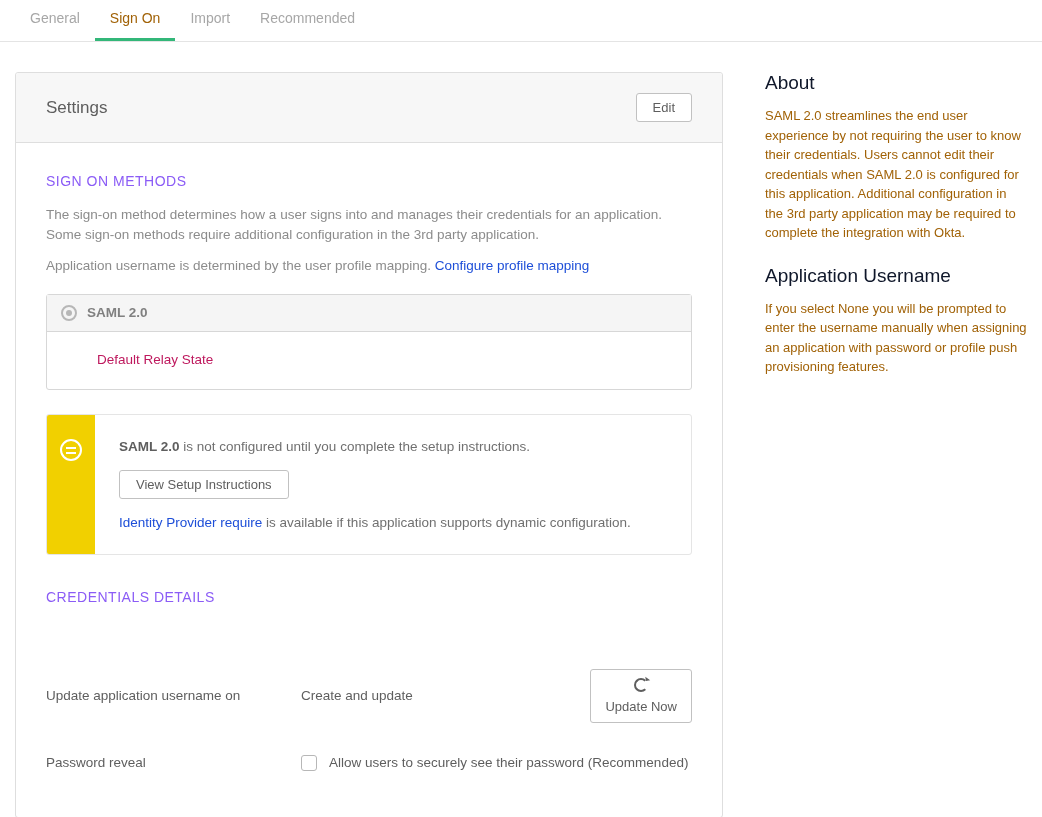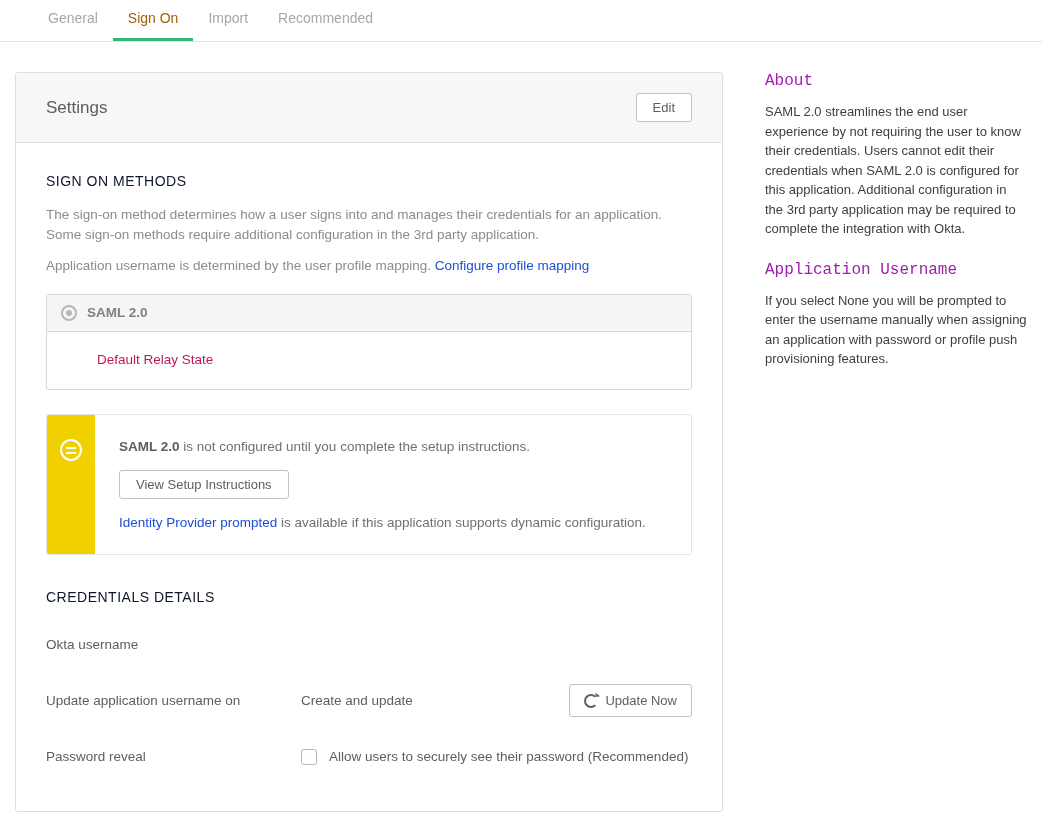--- a/index.html
+++ b/index.html
@@ -12,7 +12,7 @@
   }
   .tabbar {
     display: flex;
-    padding: 0 33px;
+    padding: 0 15px;
     border-bottom: 1px solid #e4e4e4;
     gap: 0;
   }

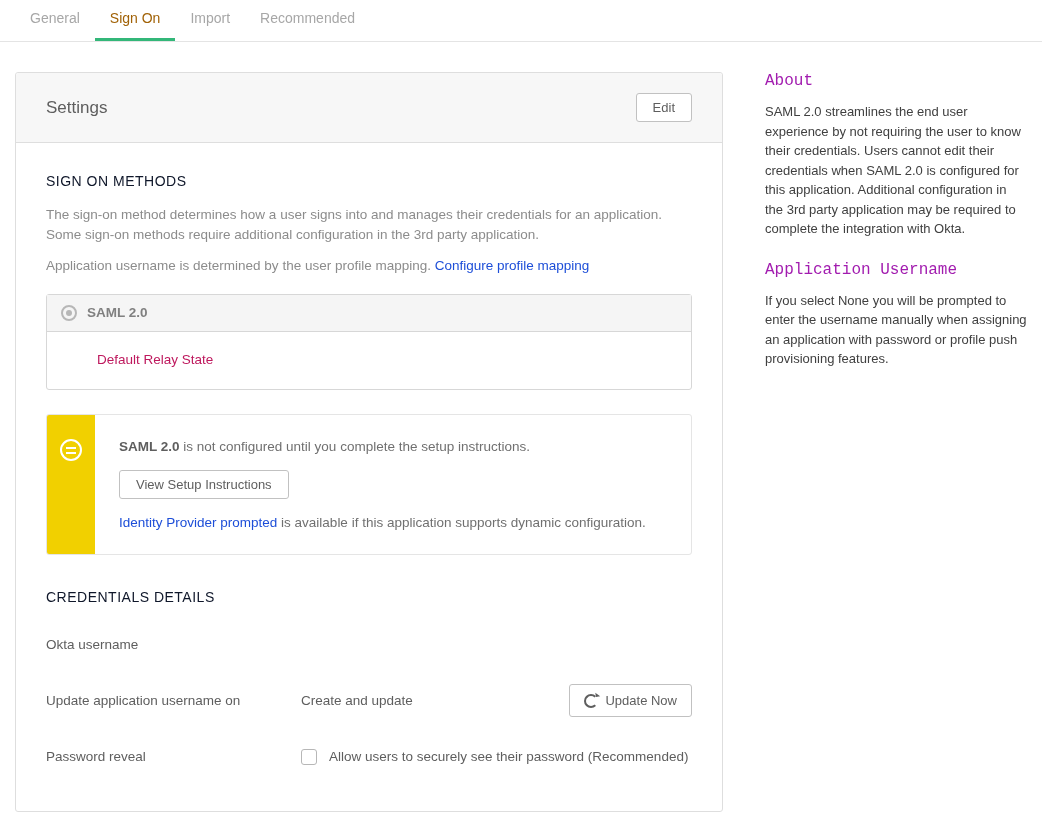--- a/index.html
+++ b/index.html
@@ -210,11 +210,10 @@
   }
   
   .side-col h3 {
-    font-size: 16px;
+    font-size: 19px;
     font-weight: 400;
-    color: #a21caf;
+    color: #0f172a;
     margin-bottom: 12px;
-    font-family: Liberation Mono, monospace;
   }
   .side-col p {
     font-size: 13px;

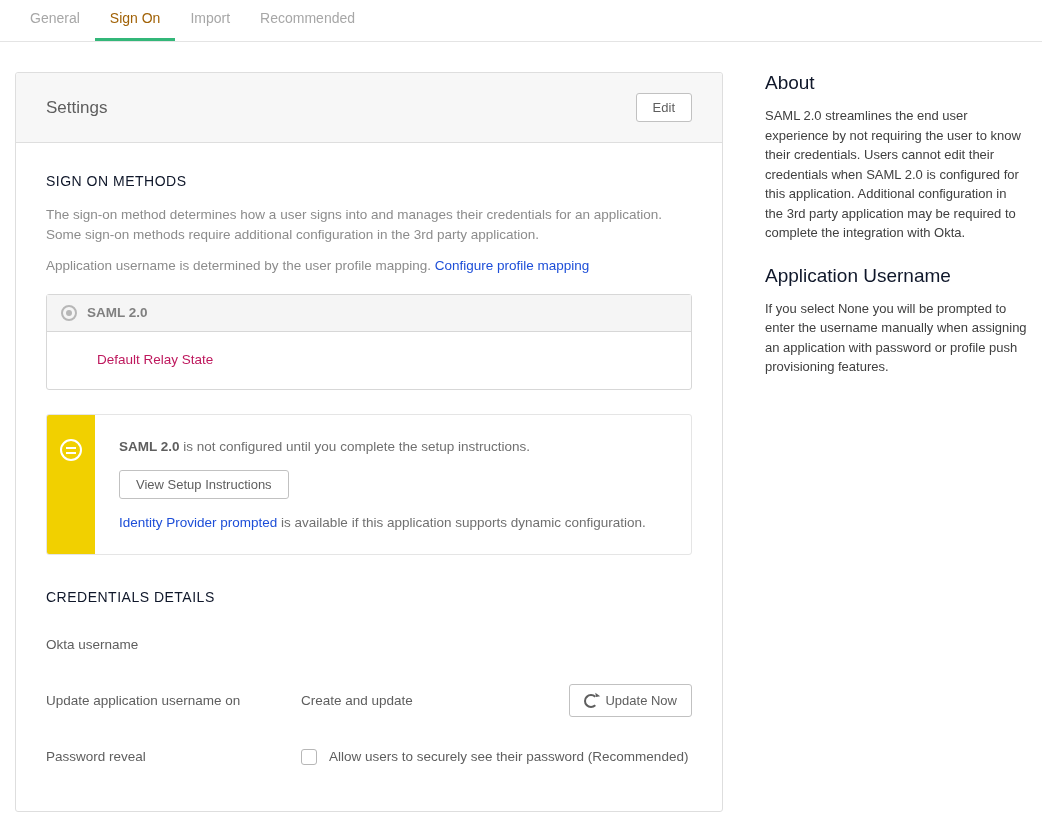--- a/index.html
+++ b/index.html
@@ -217,7 +217,7 @@
   }
   .side-col p {
     font-size: 13px;
-    color: #404040;
+    color: #a16207;
     line-height: 1.5;
     margin-bottom: 22px;
   }

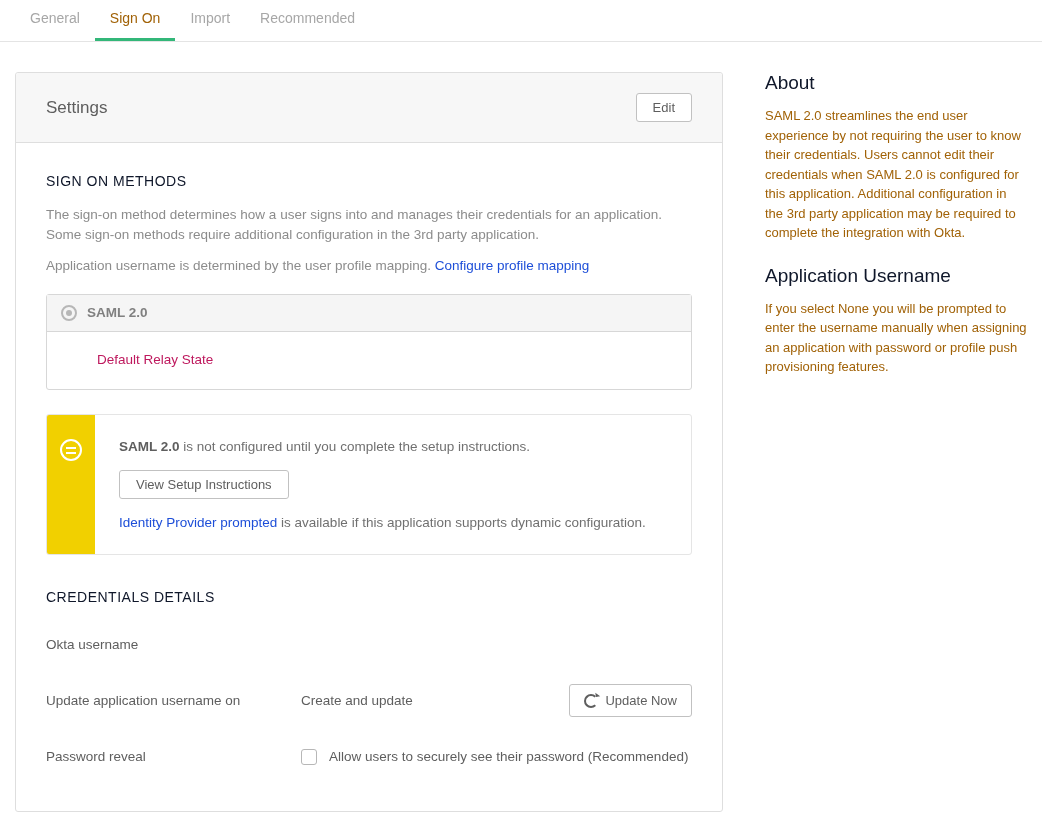--- a/index.html
+++ b/index.html
@@ -66,7 +66,7 @@
   }
   .panel-body { padding: 30px; }
   .section-title {
-    color: #0f172a;
+    color: #8b5cf6;
     font-size: 14px;
     letter-spacing: 0.5px;
     font-weight: 400;

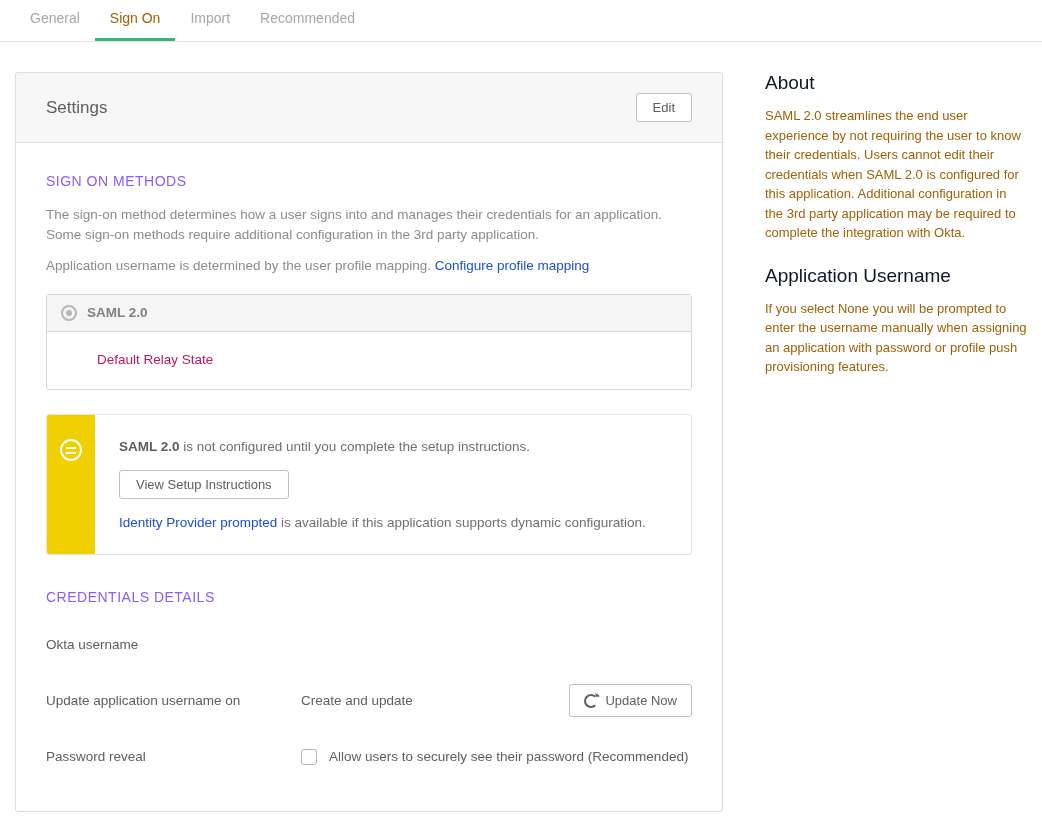--- a/index.html
+++ b/index.html
@@ -270,7 +270,7 @@
               <button class="btn">View Setup Instructions</button>
             </div>
             <div>
-              <a class="link">Identity Provider prompted</a><span> is available if this application supports dynamic configuration.</span>
+              <a class="link">Identity Provider require</a><span> is available if this application supports dynamic configuration.</span>
             </div>
           </div>
         </div>

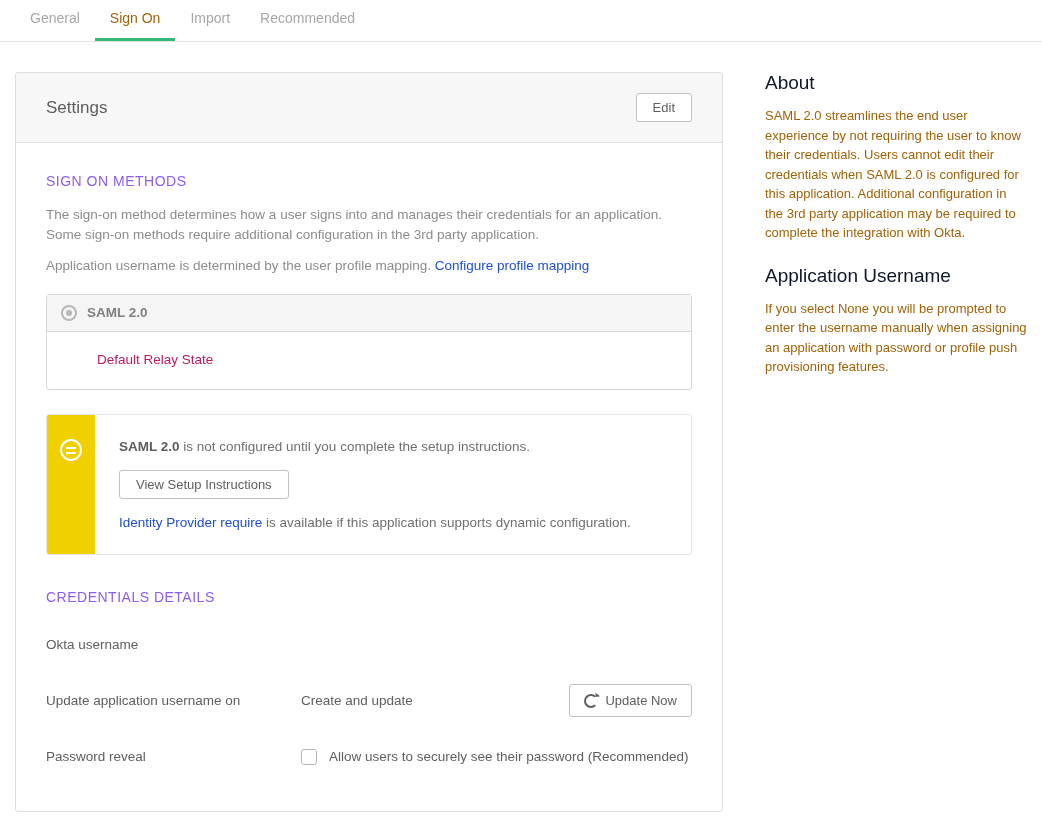--- a/index.html
+++ b/index.html
@@ -279,7 +279,6 @@
           <div class="section-title">CREDENTIALS DETAILS</div>
 
           <div class="field-row">
-            <div class="field-value">Okta username</div>
           </div>
 
           <div class="field-row">

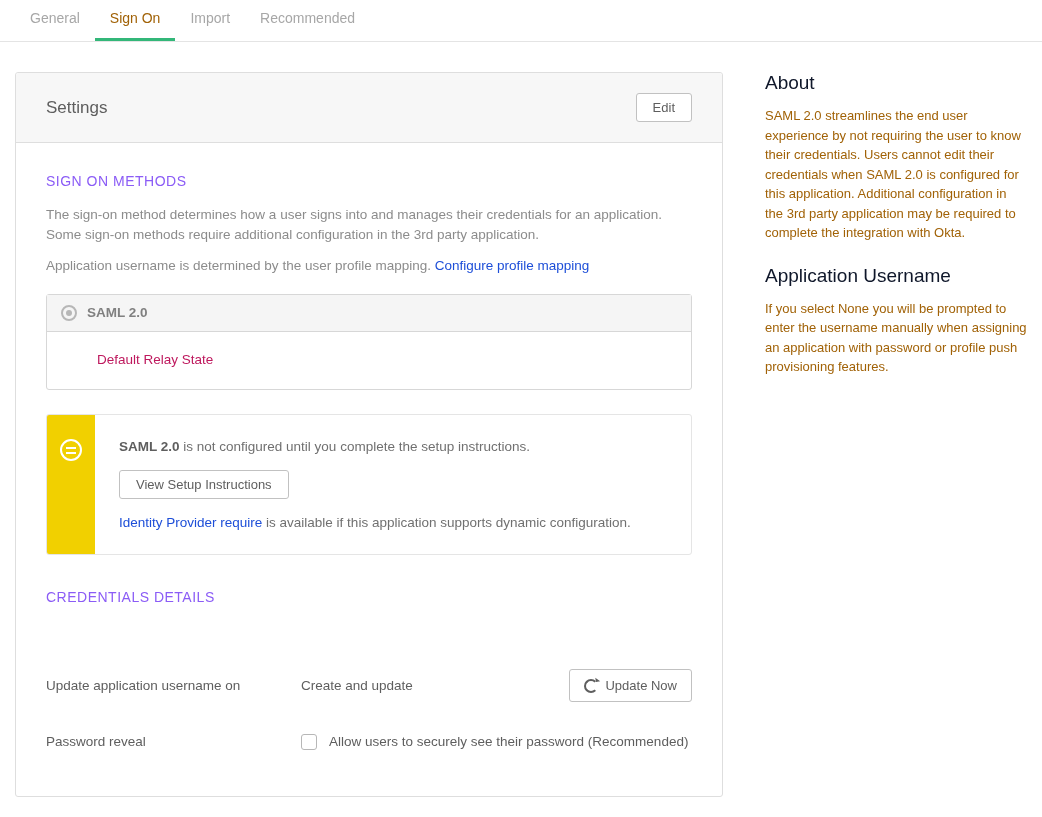--- a/index.html
+++ b/index.html
@@ -176,7 +176,7 @@
   .update-btn {
     margin-left: auto;
     display: inline-flex;
-    align-items: flex-end;
+    align-items: center;
     gap: 7px;
     border: 1px solid #c1c1c1;
     border-radius: 3px;
@@ -185,6 +185,7 @@
     font-size: 13px;
     color: #5e5e5e;
     cursor: pointer;
+    flex-direction: column;
   }
   .refresh-icon {
     width:14px; height:14px;

